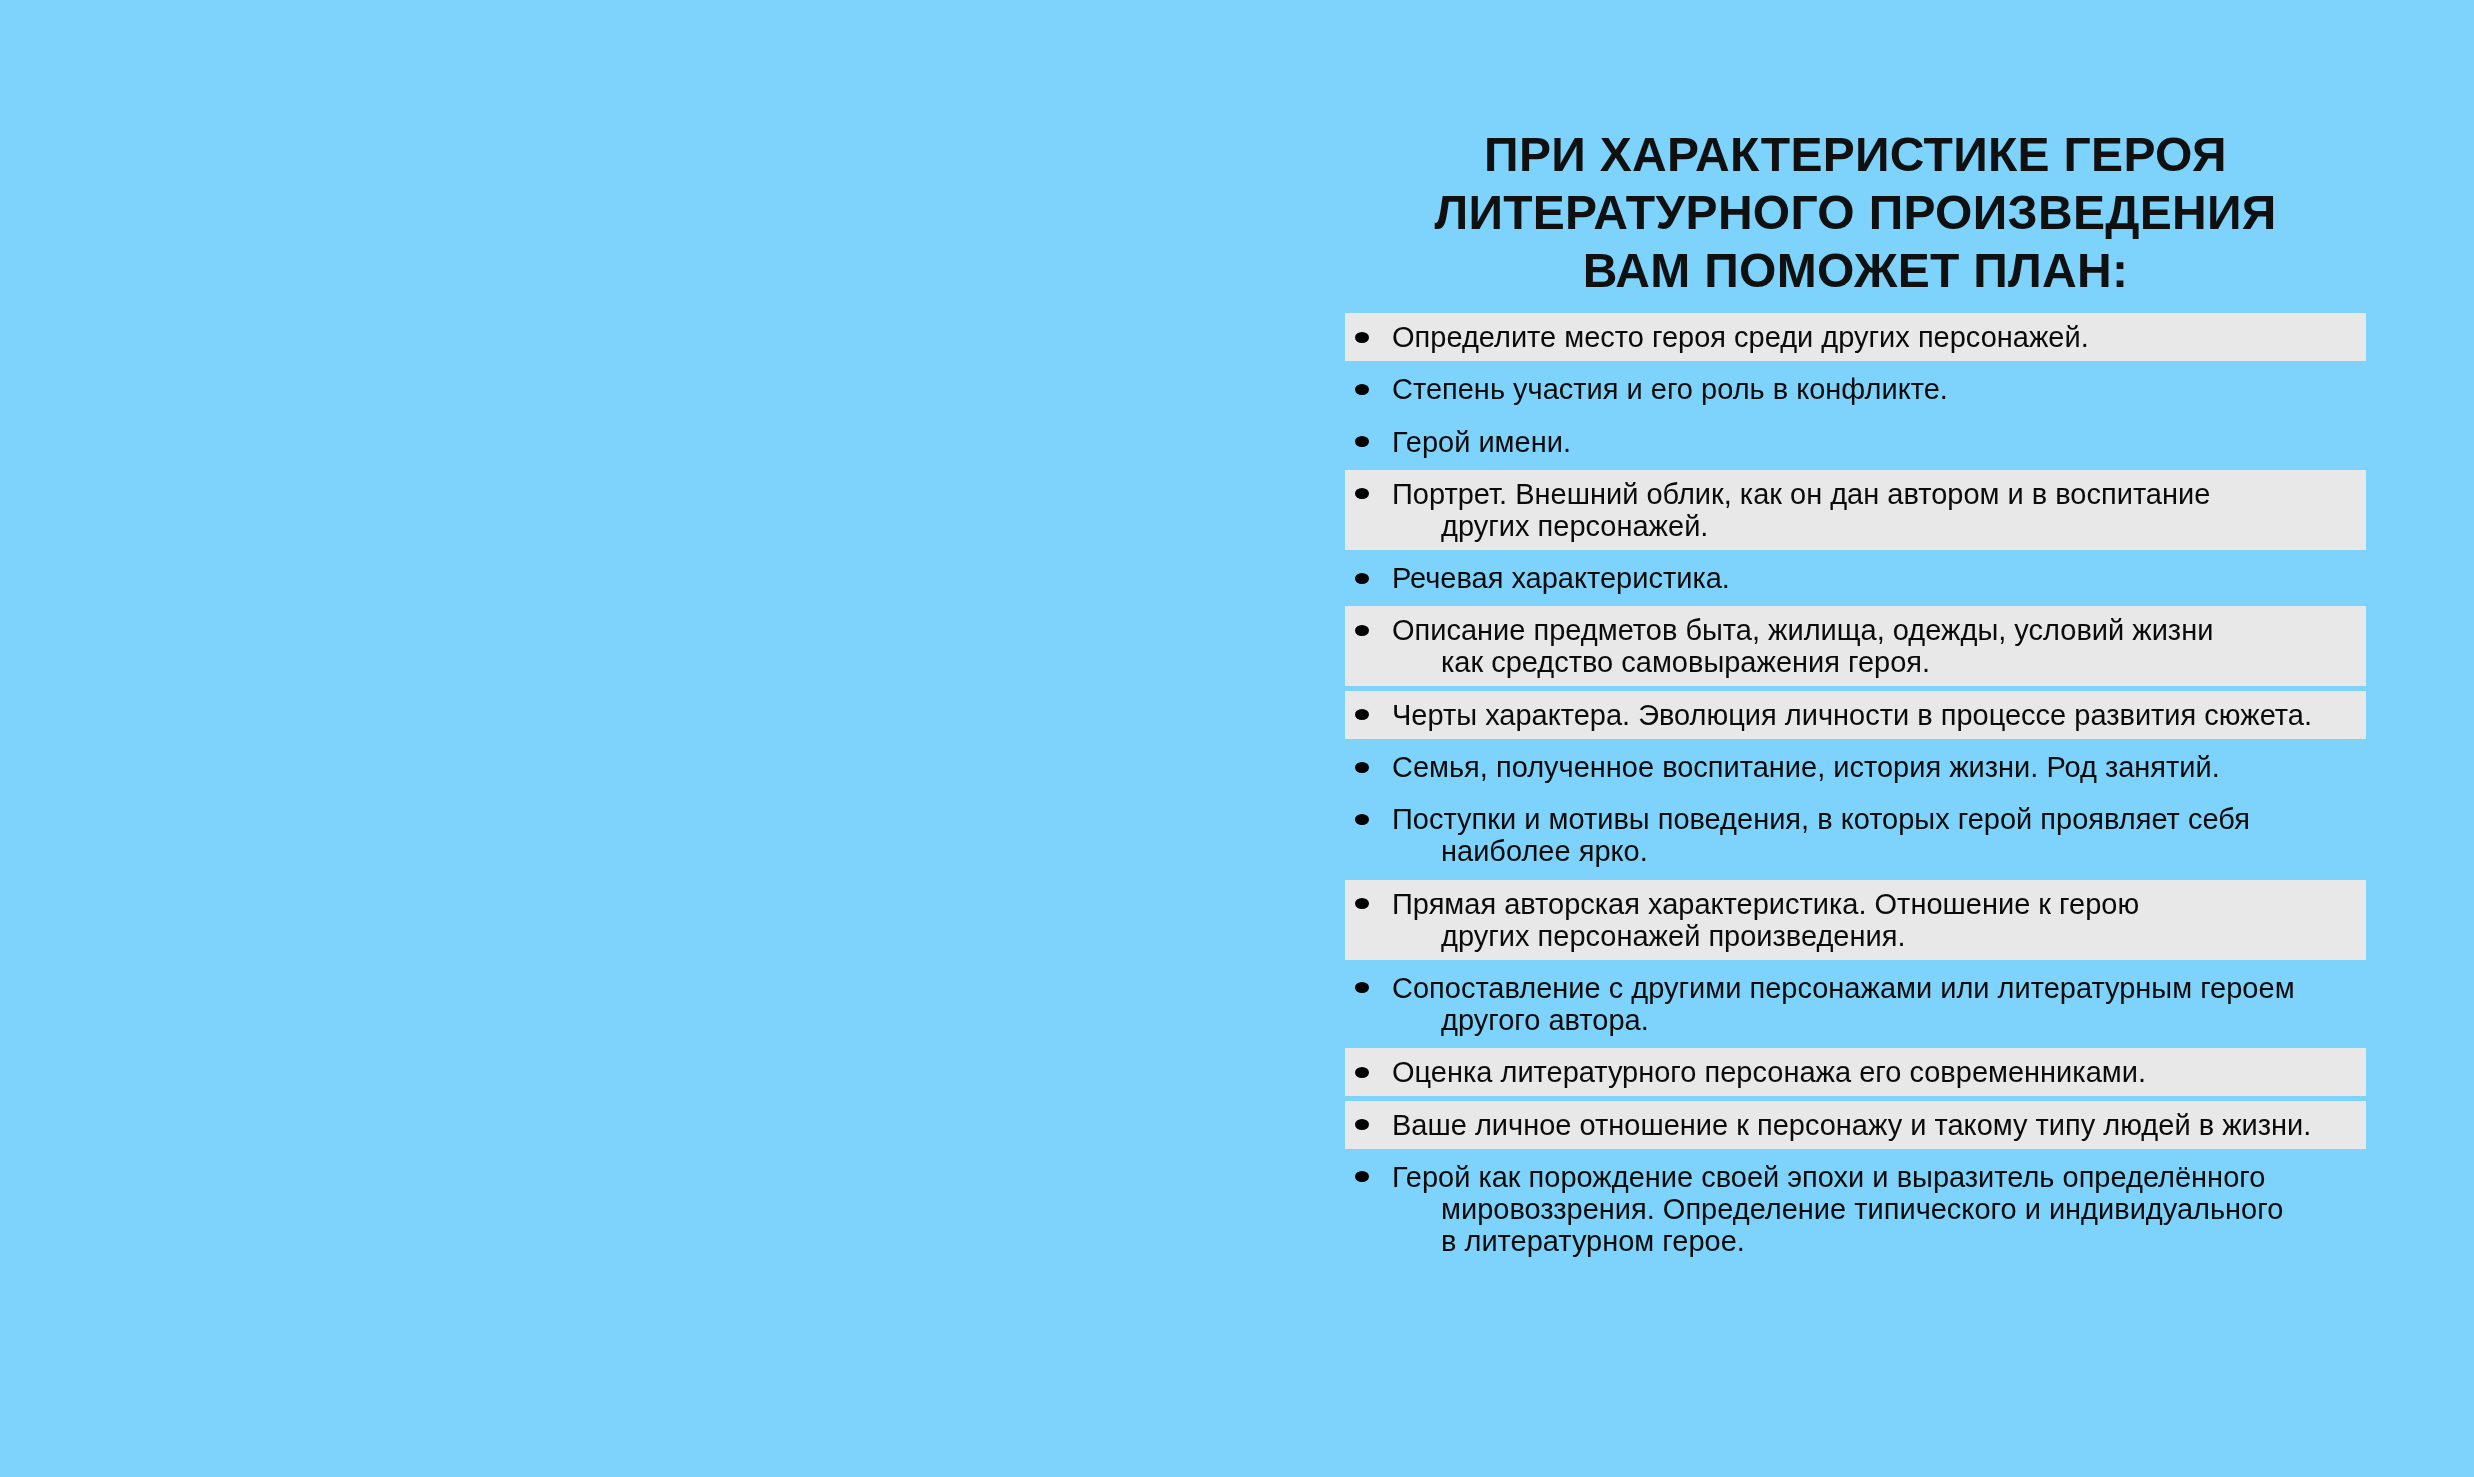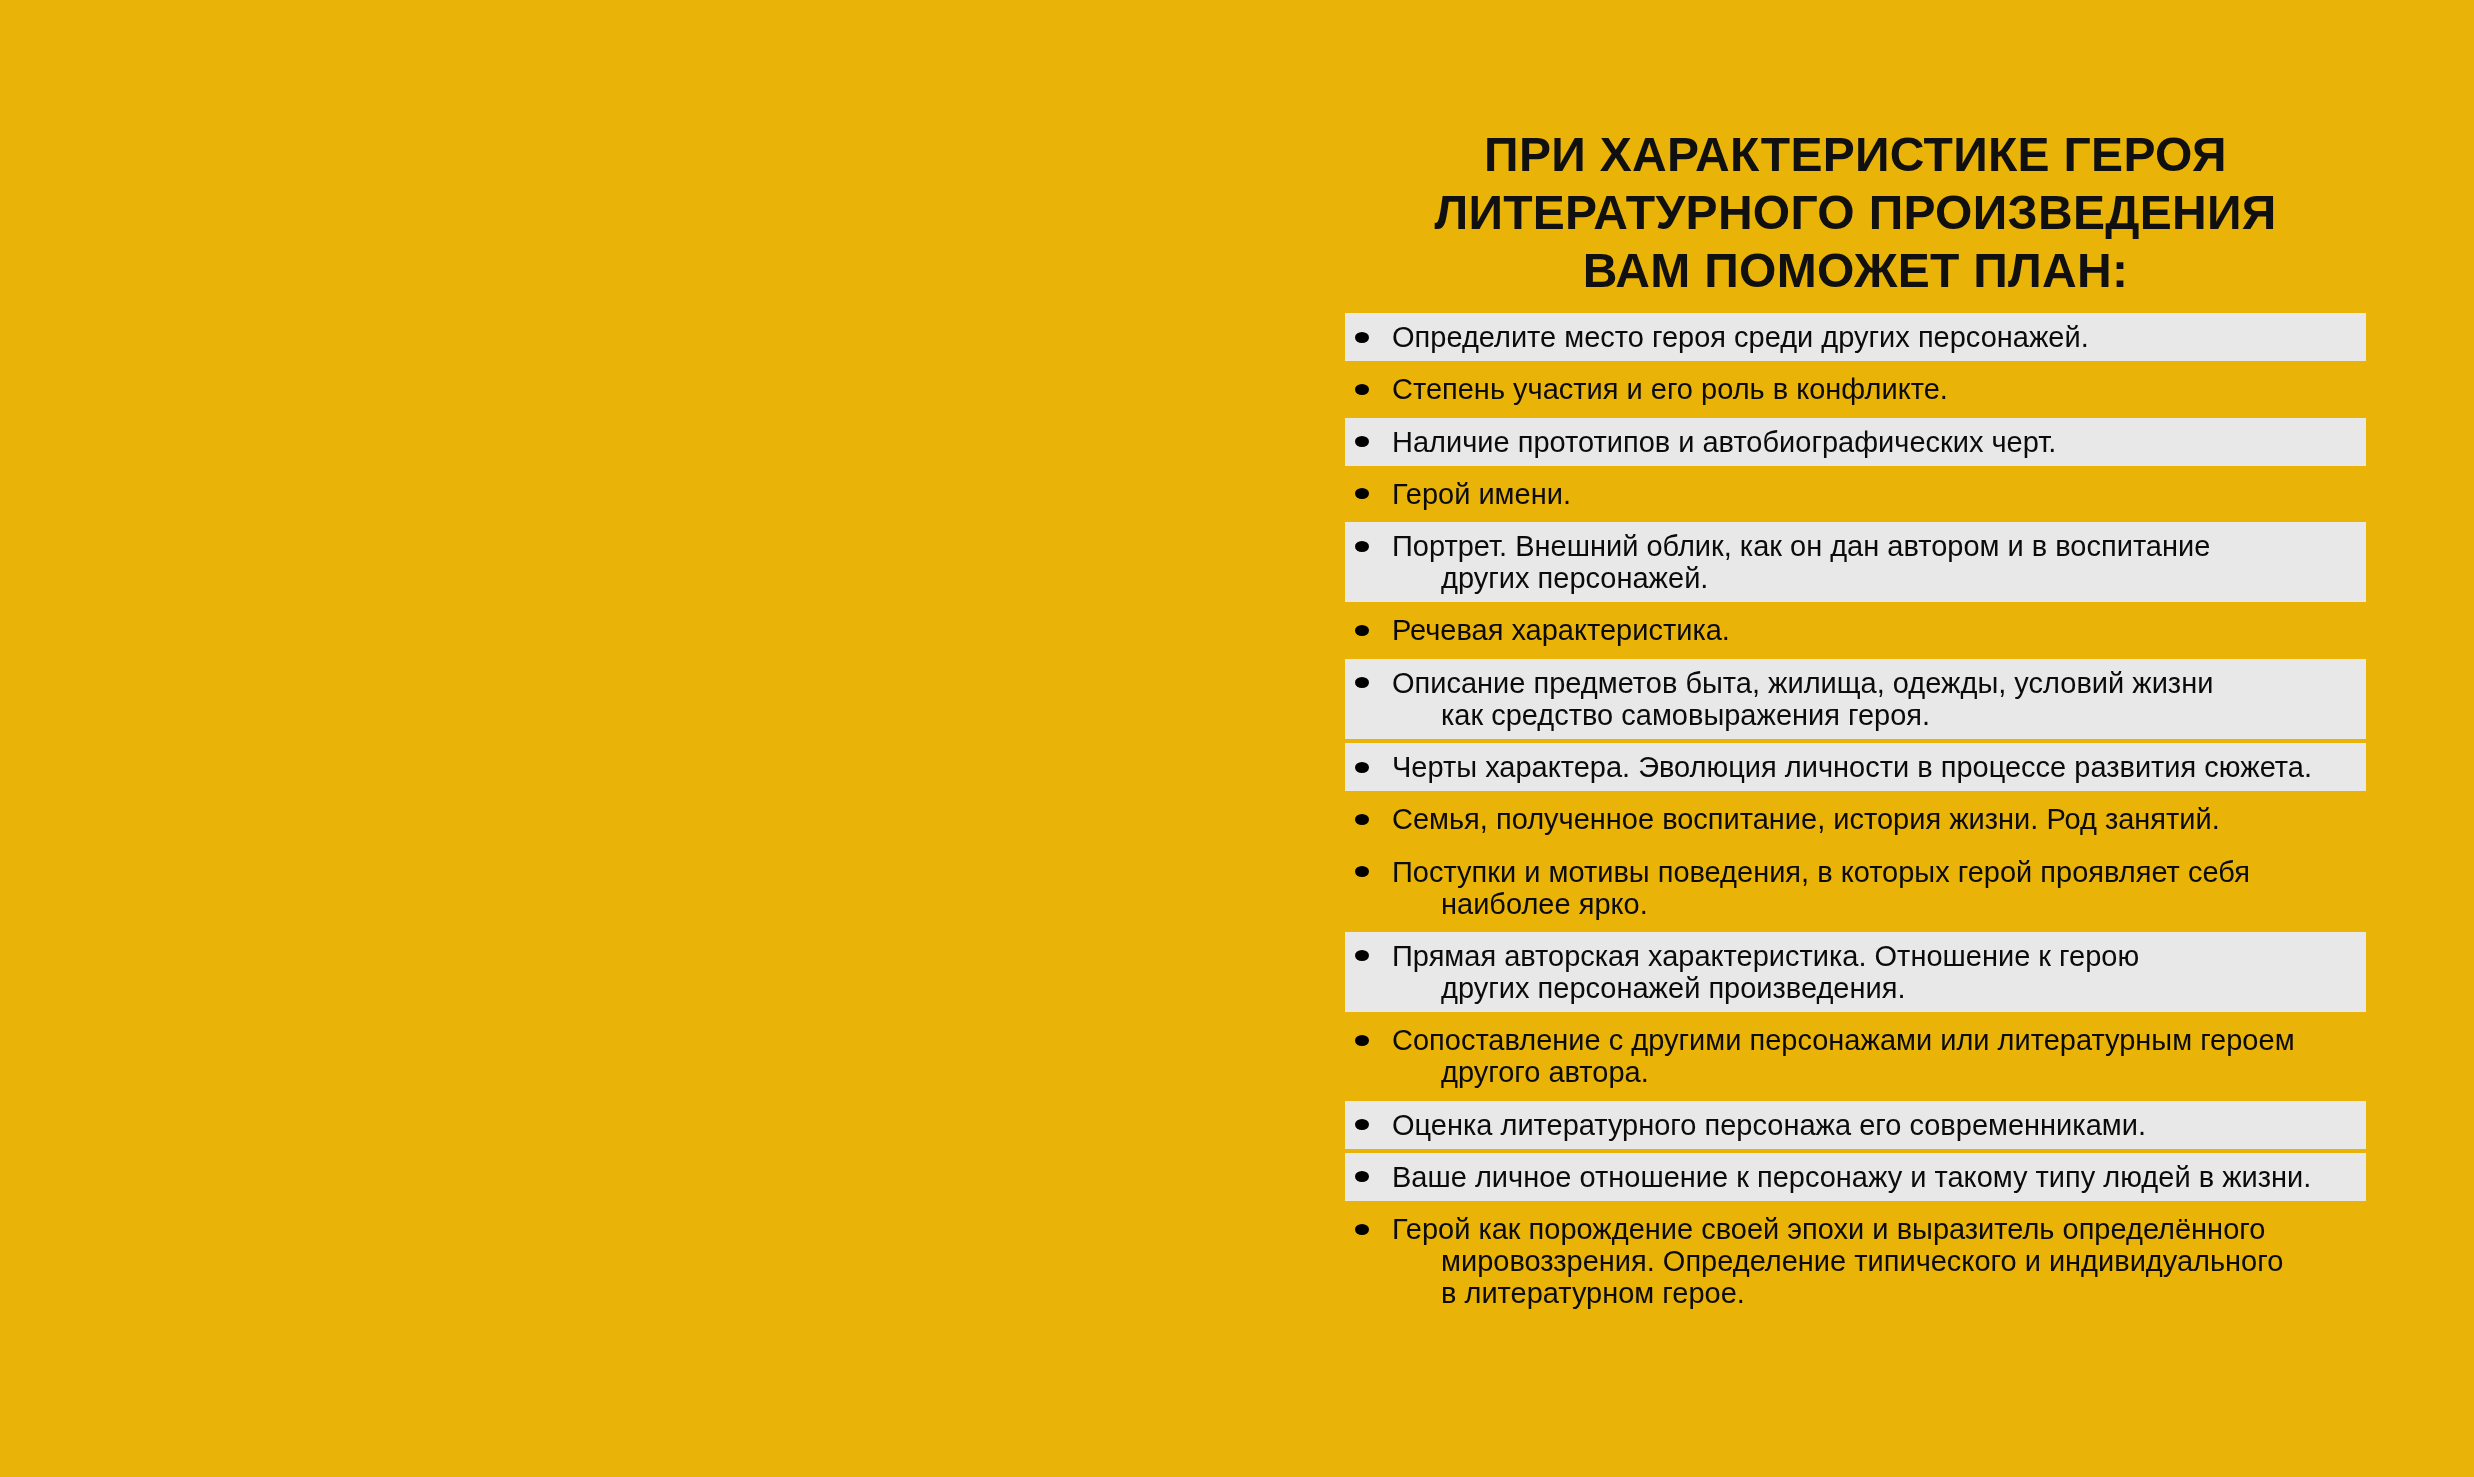--- a/index.html
+++ b/index.html
@@ -11,7 +11,7 @@
     position: relative;
     overflow: hidden;
   }
-  .slide { position: absolute; inset: 0; background: #eab308; }
+  .slide { position: absolute; inset: 0; background: #7dd3fc; }
 
   .title {
     position: absolute;

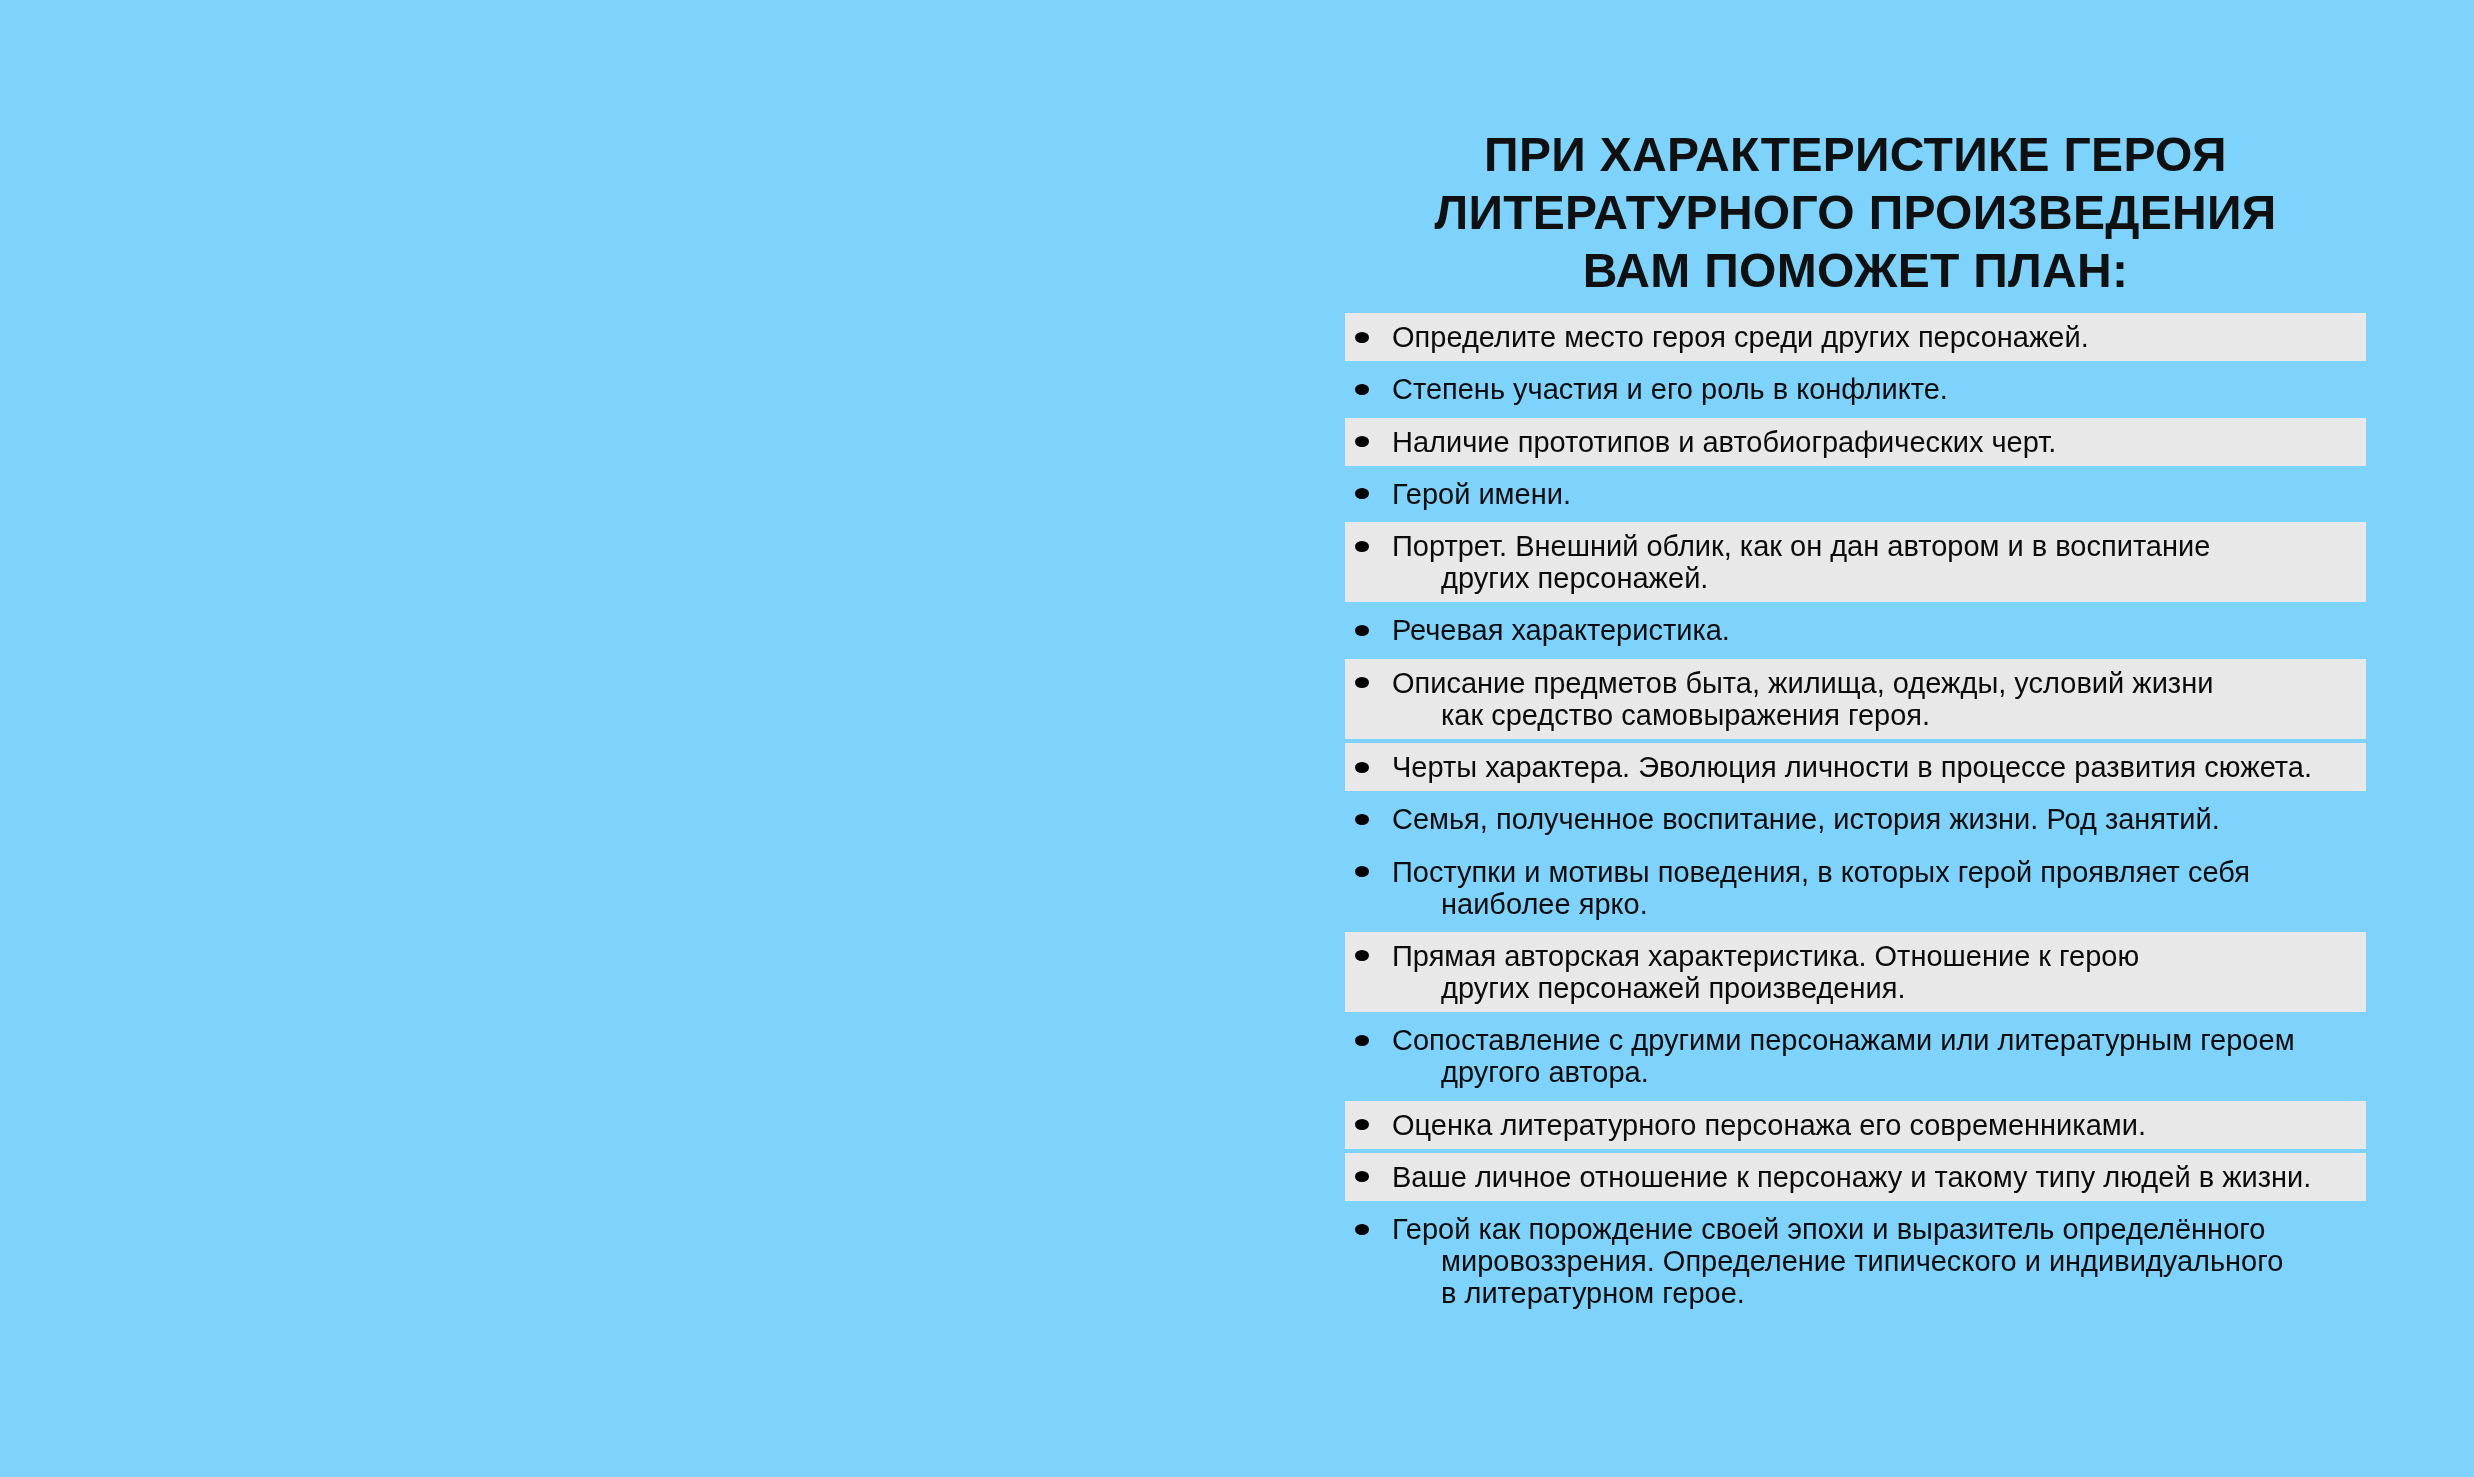--- a/index.html
+++ b/index.html
@@ -75,10 +75,6 @@
     <span class="bullet"></span>
     <div class="item-text">Степень участия и его роль в конфликте.</div>
   </div>
-      <div class="item shaded">
-    <span class="bullet"></span>
-    <div class="item-text">Наличие прототипов и автобиографических черт.</div>
-  </div>
       <div class="item">
     <span class="bullet"></span>
     <div class="item-text">Герой имени.</div>

